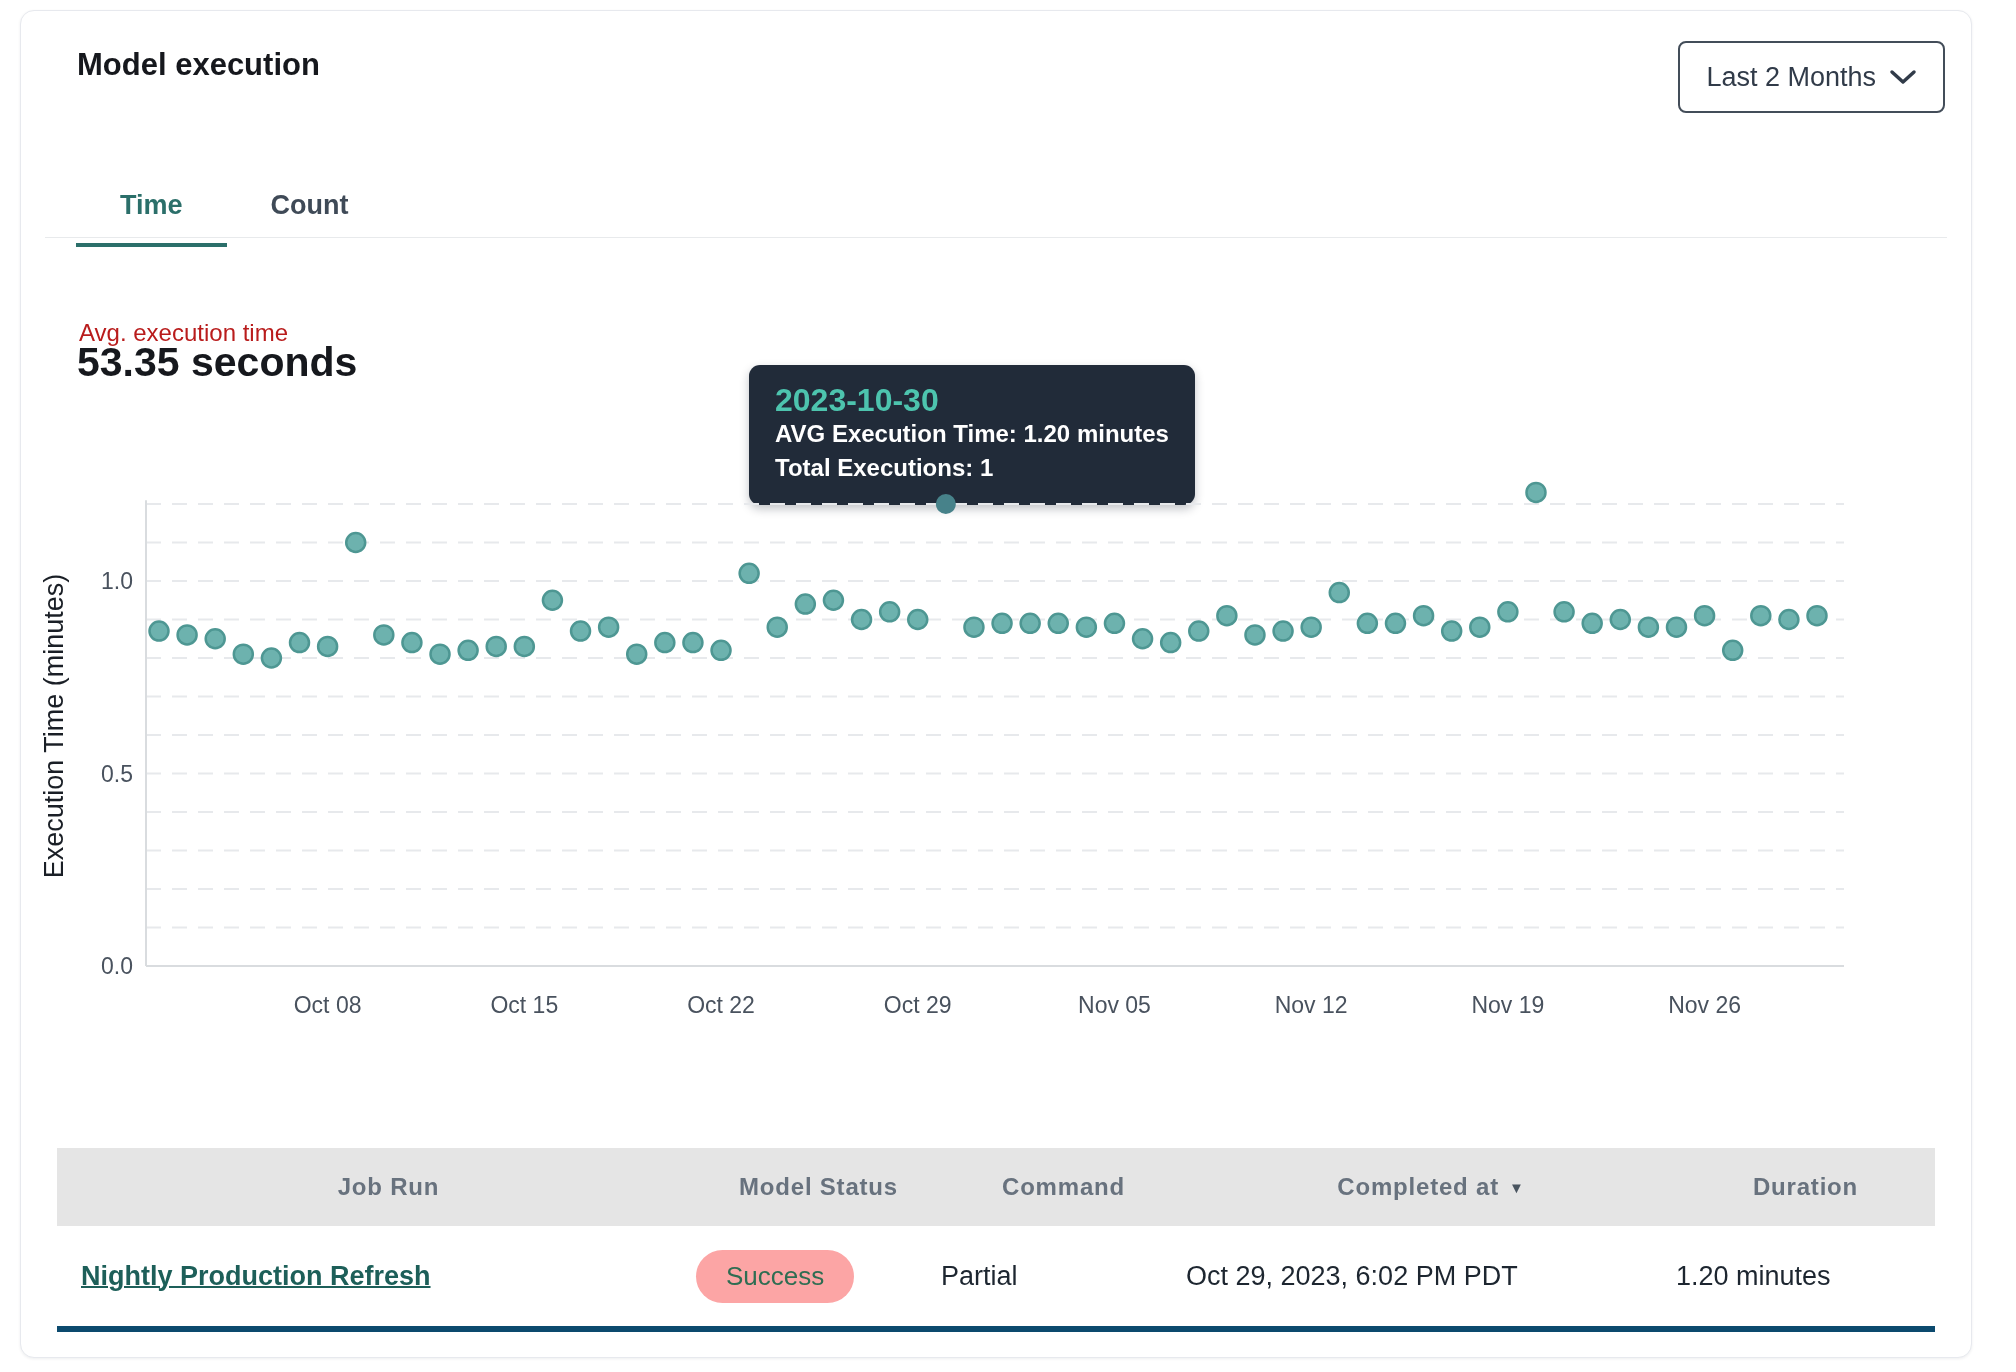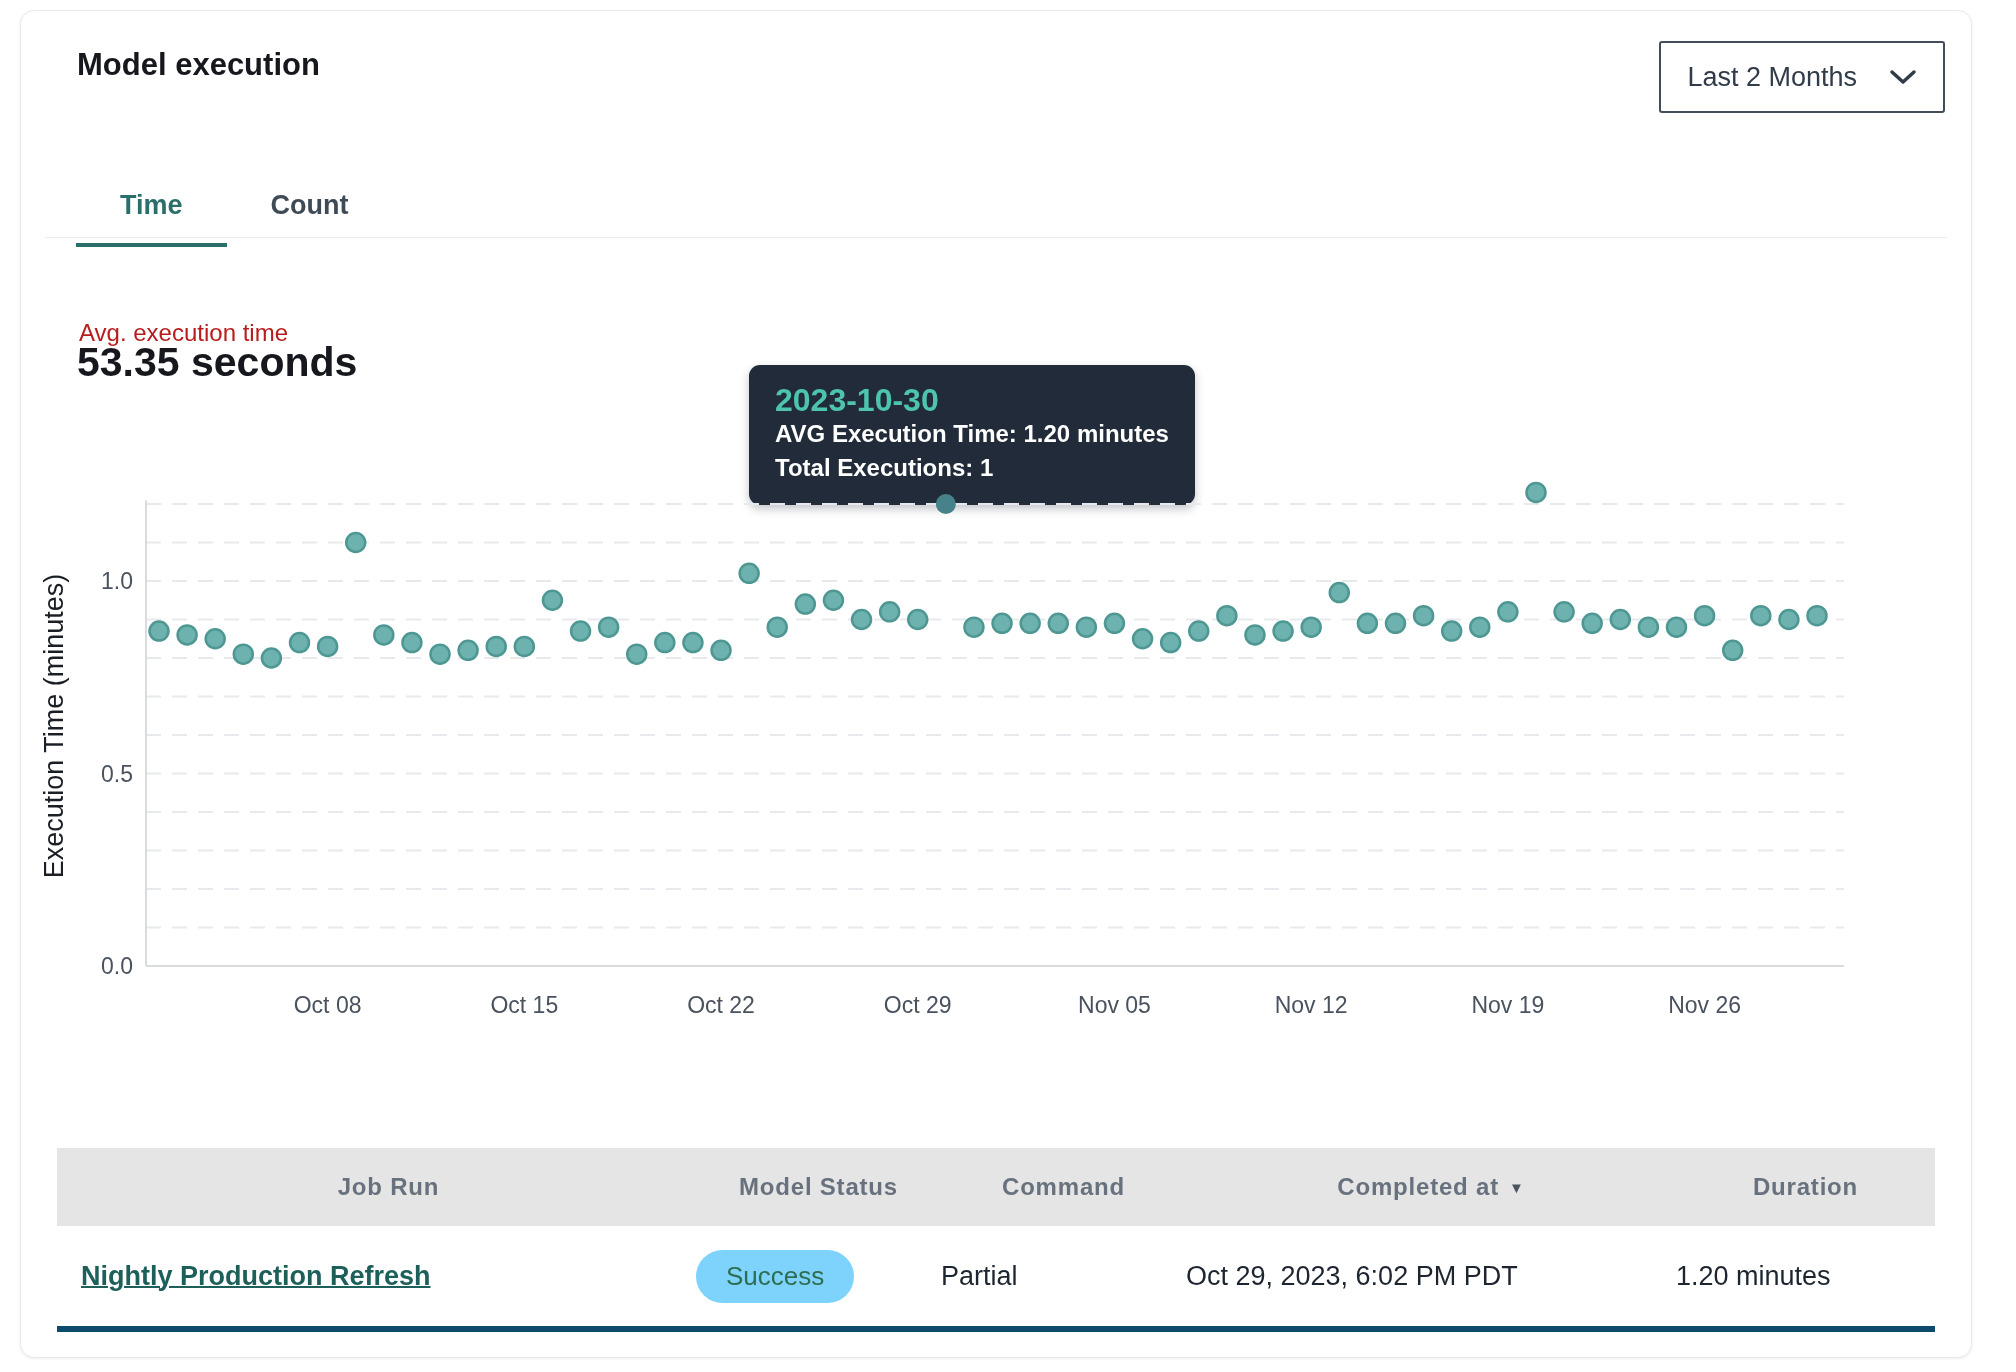--- a/index.html
+++ b/index.html
@@ -16,8 +16,8 @@
   
   .page-title{position:absolute;left:56px;top:36px;font-size:31px;font-weight:600;color:#16181d;}
   .range-btn{
-    position:absolute;right:26px;top:30px;height:72px;display:flex;align-items:center;gap:32px;
-    padding:16px 26px;border:2px solid #434d59;border-radius:3px;background:#fff;cursor:pointer;
+    position:absolute;right:26px;top:30px;height:72px;display:flex;align-items:center;gap:13px;
+    padding:16px 26px;border:2px solid #434d59;border-radius:8px;background:#fff;cursor:pointer;
     font-size:27px;color:#313b49;font-family:inherit;
   }
   .range-btn svg{display:block;}

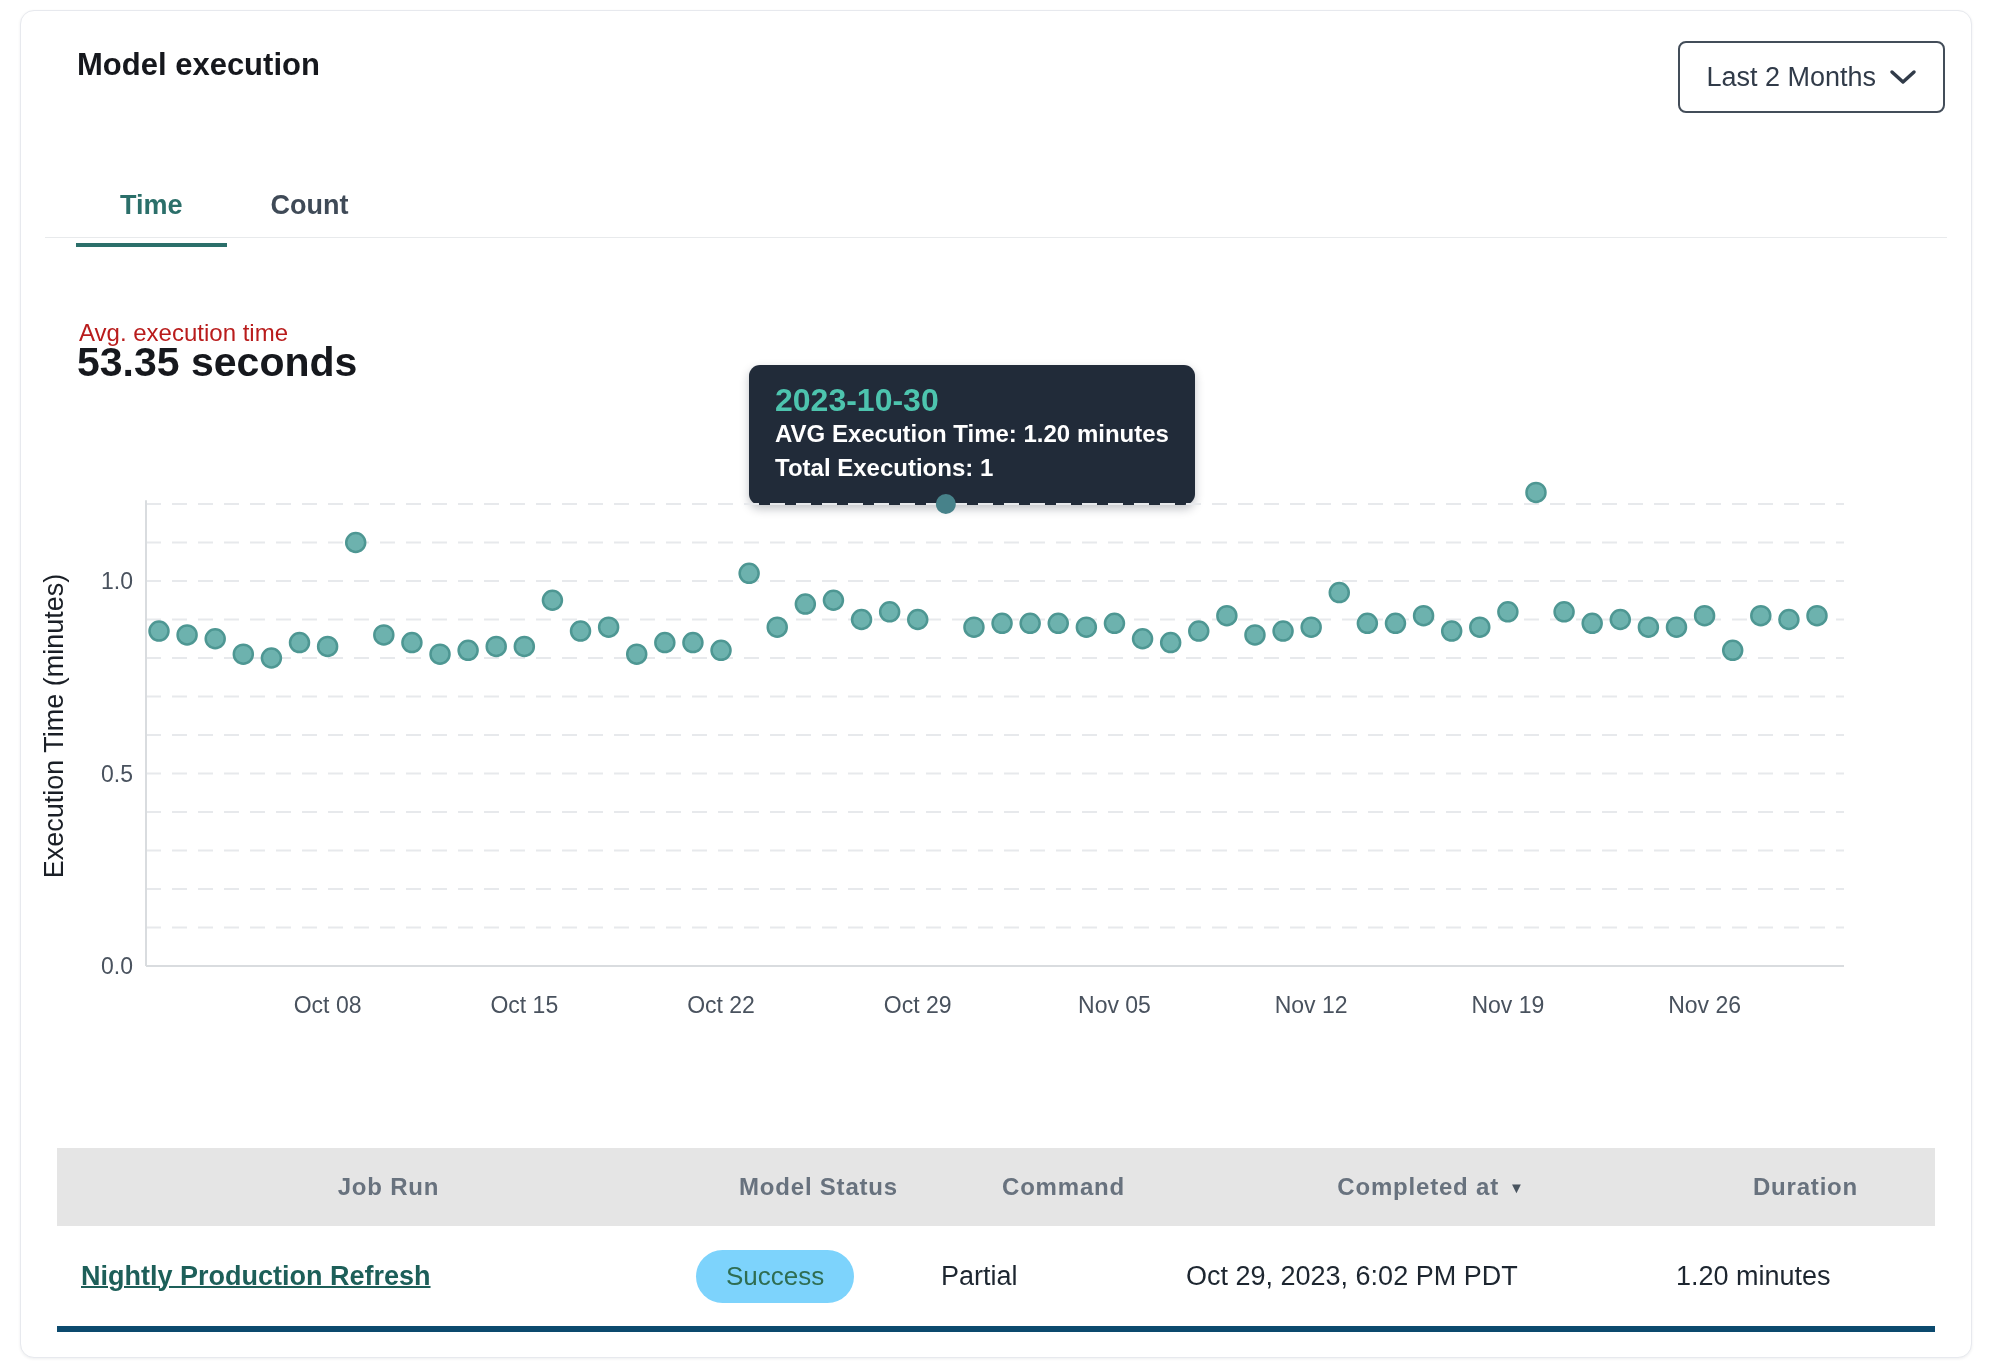--- a/index.html
+++ b/index.html
@@ -64,7 +64,7 @@
   .job-link{color:#1d5f59;font-weight:700;text-decoration:underline;text-decoration-thickness:2px;cursor:pointer;}
   .status-badge{
     display:inline-block;justify-self:start;
-    background:#7dd3fc;color:#2f6d52;font-size:26px;font-weight:500;
+    background:#fca5a5;color:#2f6d52;font-size:26px;font-weight:500;
     padding:11px 30px;border-radius:28px;
   }
   .sort-icon{font-size:15px;color:#4a5560;margin-left:10px;vertical-align:2px;}

